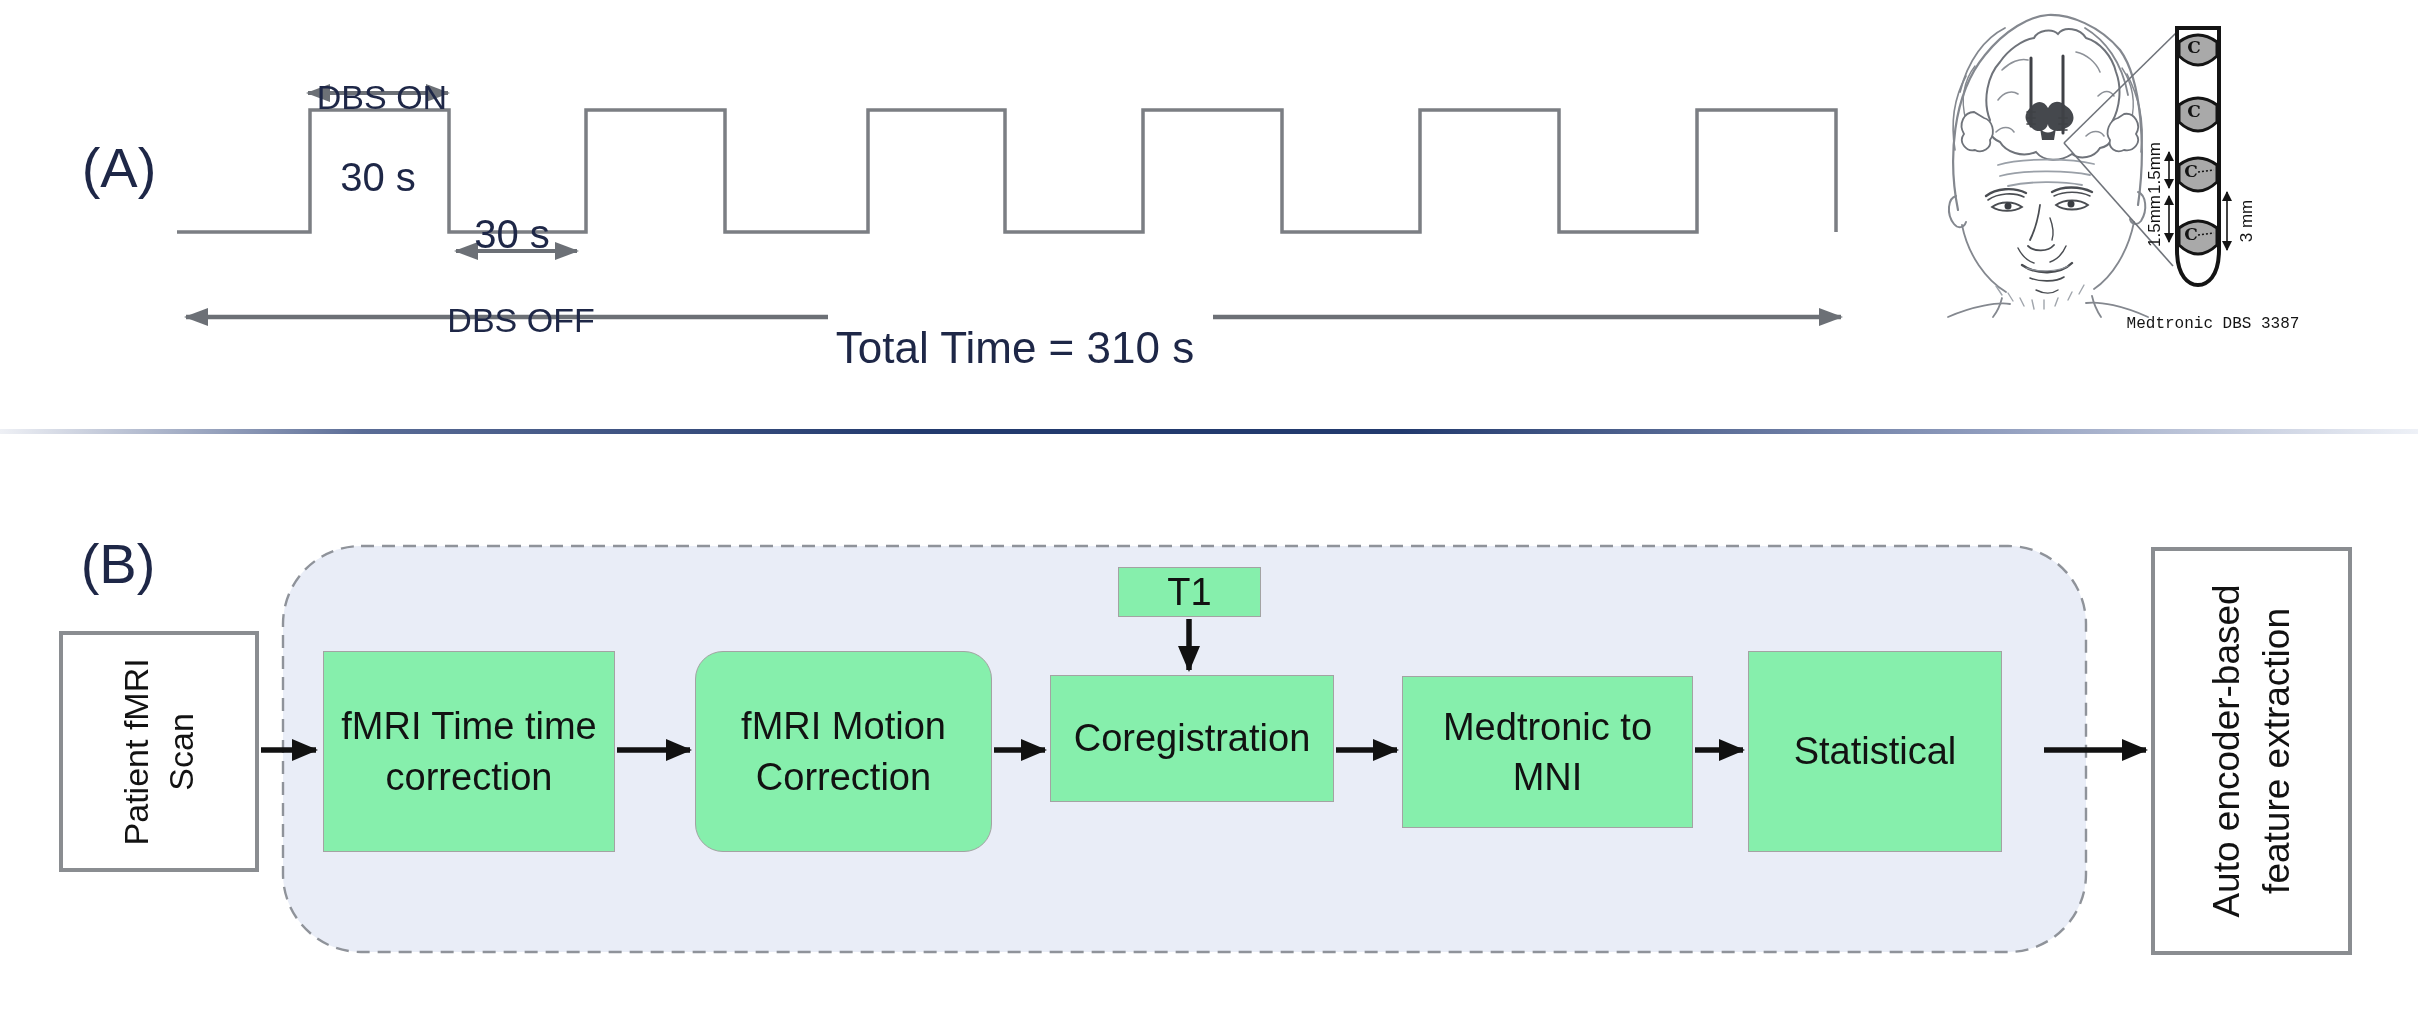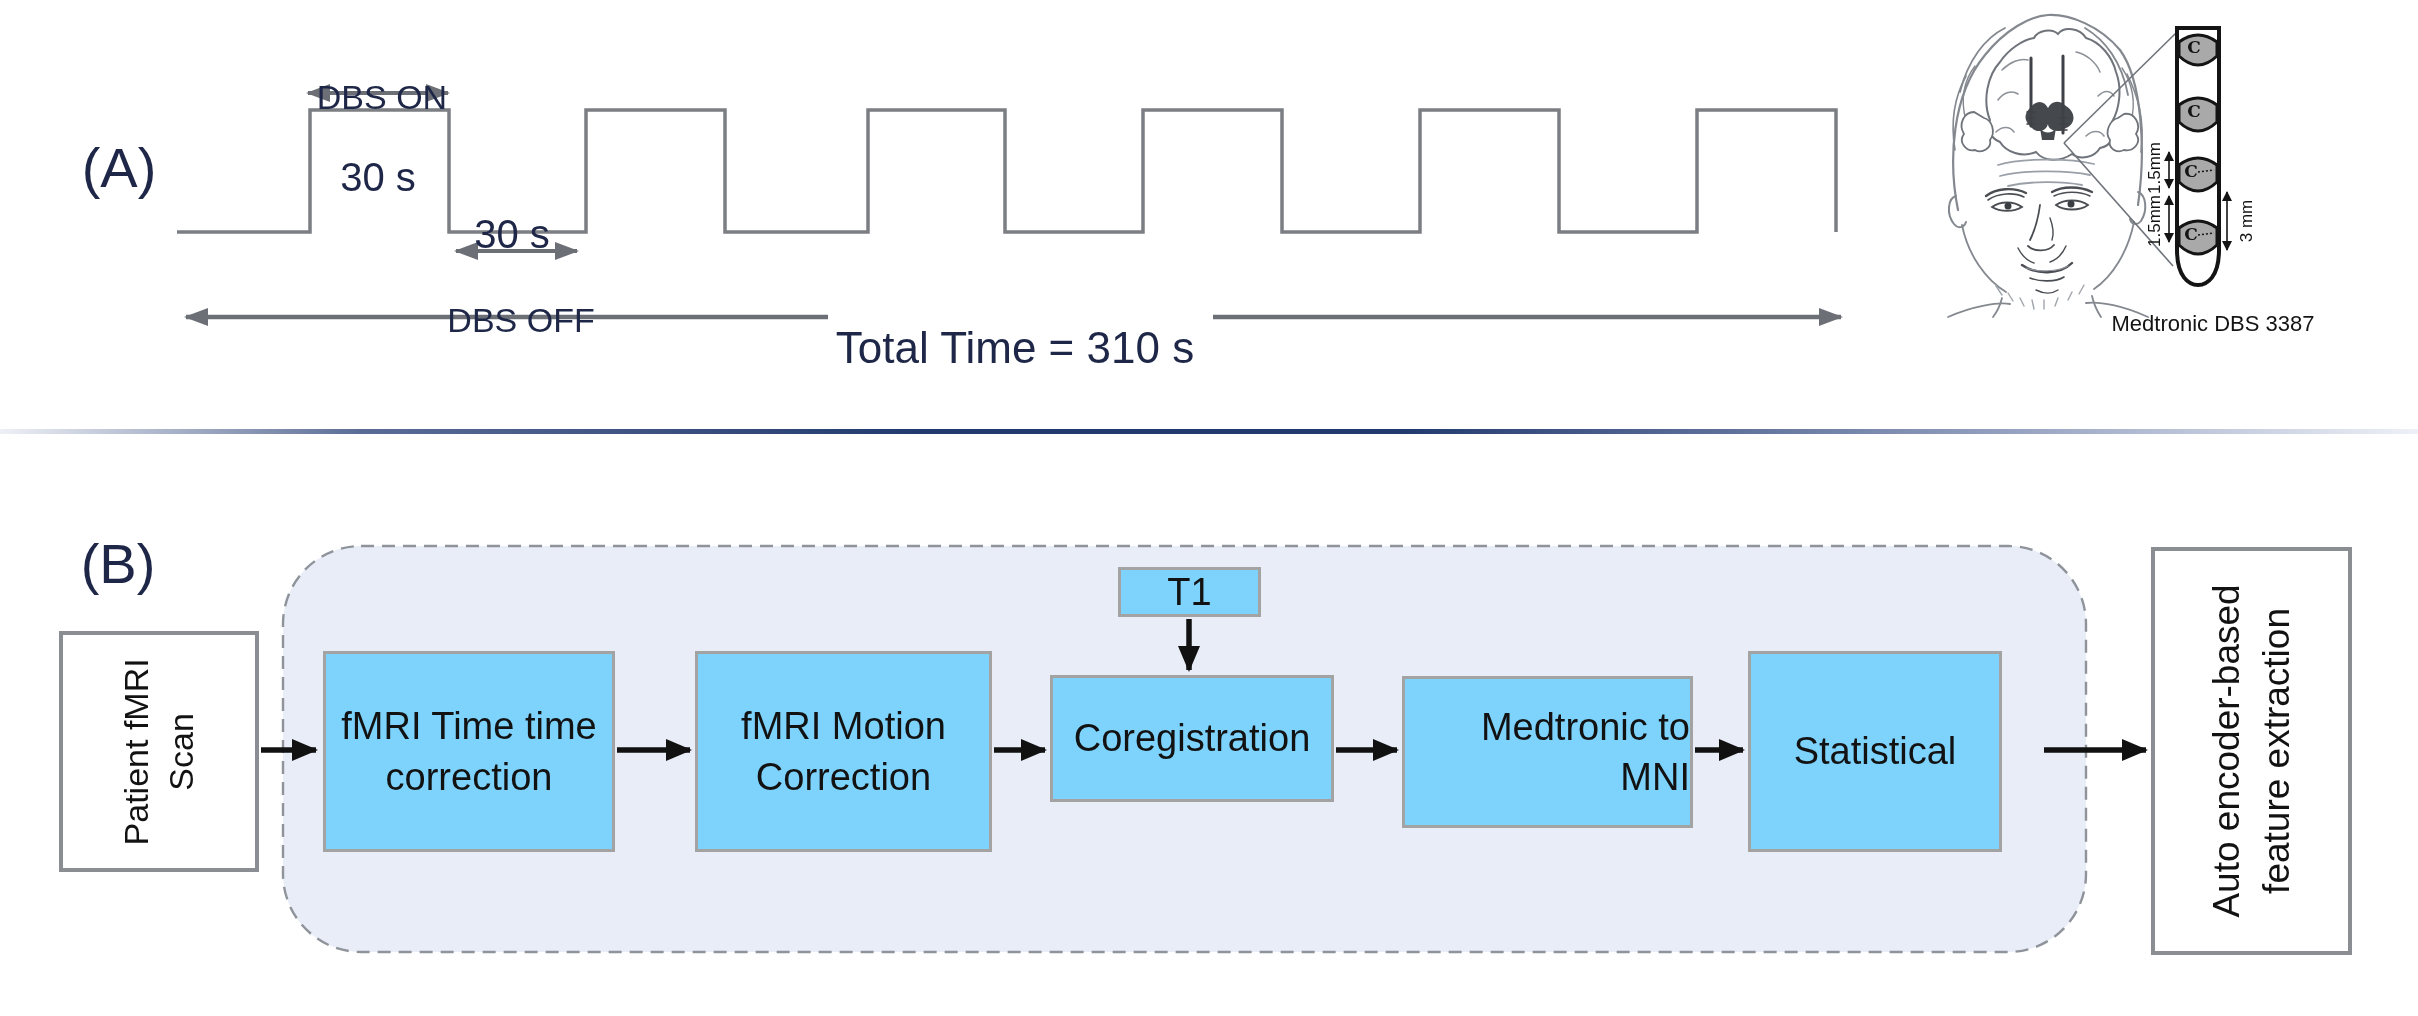--- a/index.html
+++ b/index.html
@@ -190,7 +190,7 @@
   <div class="vlab" style="left:2155px;top:168px;">1.5mm</div>
   <div class="vlab" style="left:2155px;top:221px;">1.5mm</div>
   <div class="vlab" style="left:2247px;top:221px;">3 mm</div>
-  <div class="txt" style="left:2213px;top:294px;font-size:22px;color:#141414;">Medtronic DBS 3387</div>
+  <div class="txt" style="left:2213px;top:294px;font-size:16px;color:#141414;font-family:Liberation Mono, monospace;">Medtronic DBS 3387</div>
 
   <div class="divider"></div>
 

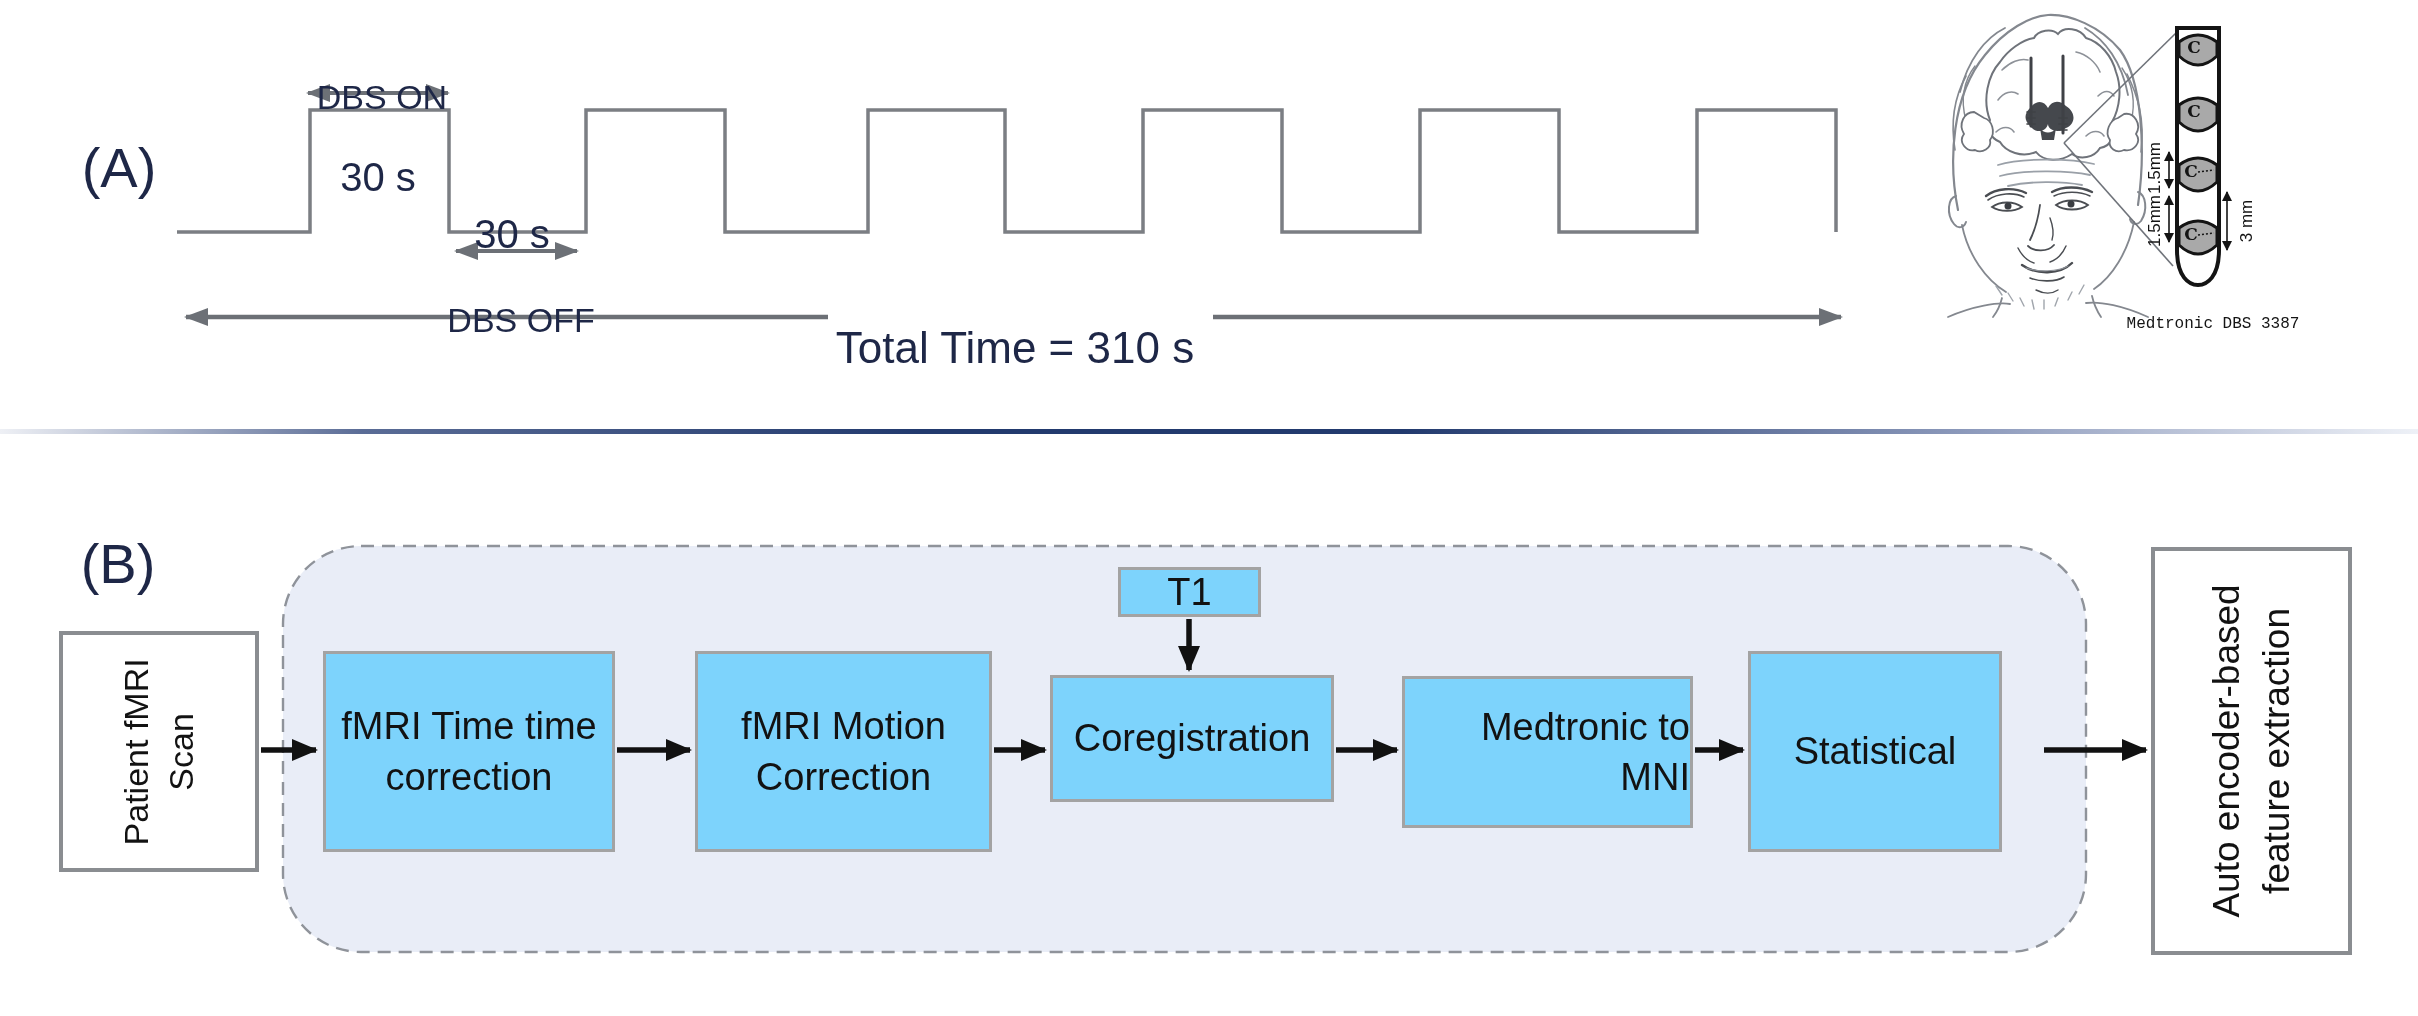--- a/index.html
+++ b/index.html
@@ -18,7 +18,7 @@
   .box{position:absolute;z-index:2;box-sizing:border-box;display:flex;flex-direction:column;
        align-items:center;justify-content:center;text-align:center;
        font-size:38px;line-height:1.32;color:#121212;}
-  .blue{background:#7dd3fc;border:3px solid #a3a3a3;text-align:right;}
+  .blue{background:#86efac;border:1px solid #a3a3a3;}
   .white{background:#ffffff;border:4px solid #8a8d91;}
   .rot{display:flex;flex-direction:column;align-items:center;justify-content:center;
        transform:rotate(-90deg);white-space:nowrap;}

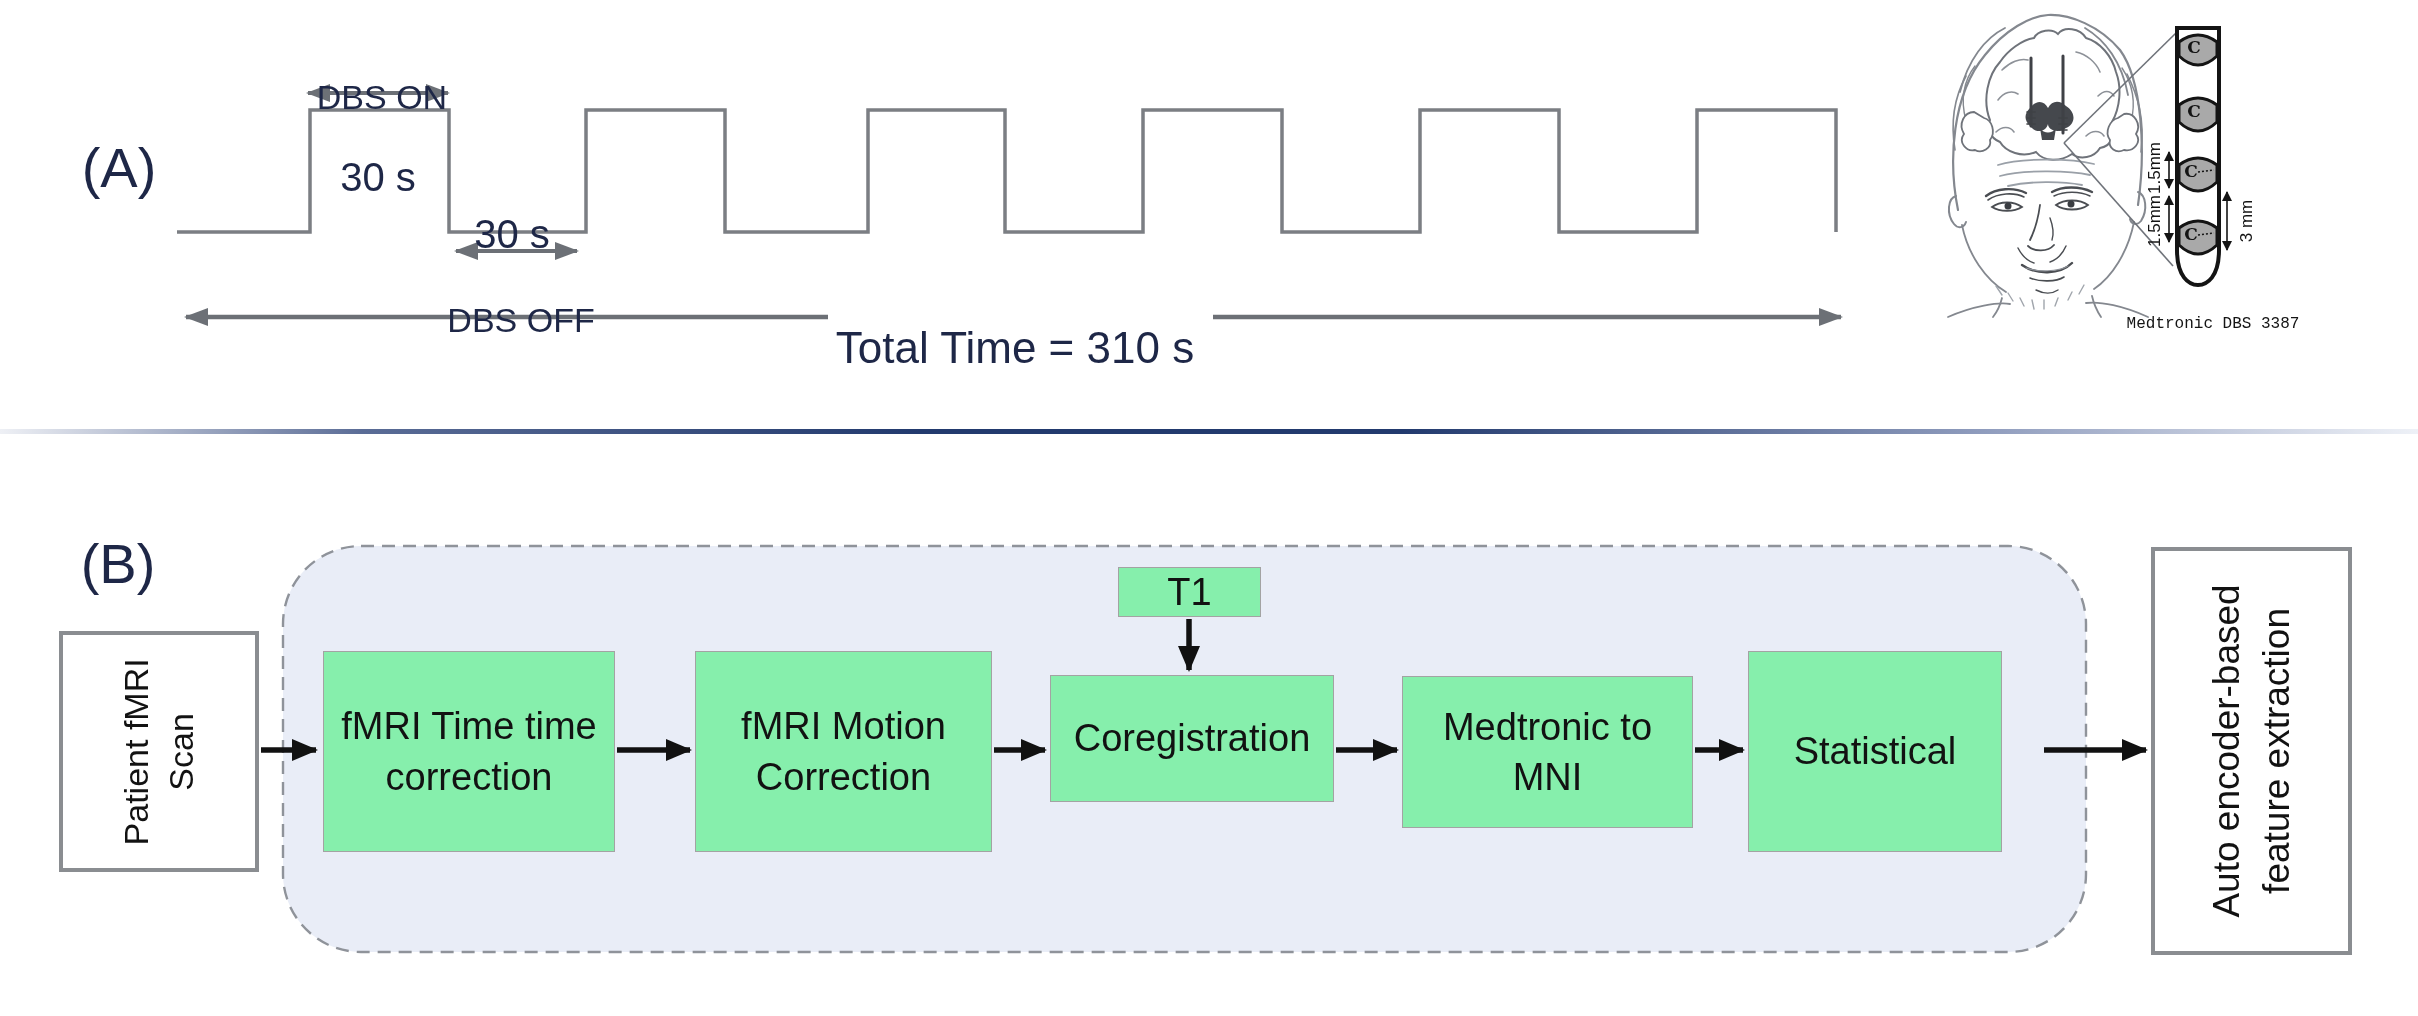--- a/index.html
+++ b/index.html
@@ -208,7 +208,7 @@
     <span>correction</span>
   </div>
 
-  <div class="box blue" style="left:695px;top:651px;width:297px;height:201px;">
+  <div class="box blue" style="left:695px;top:651px;width:297px;height:201px;border-radius:28px;">
     <span>fMRI Motion</span>
     <span>Correction</span>
   </div>

